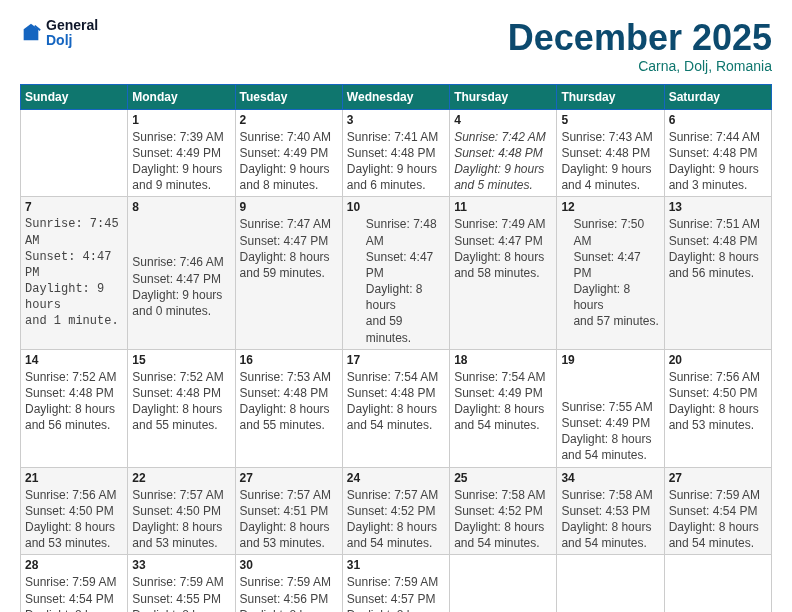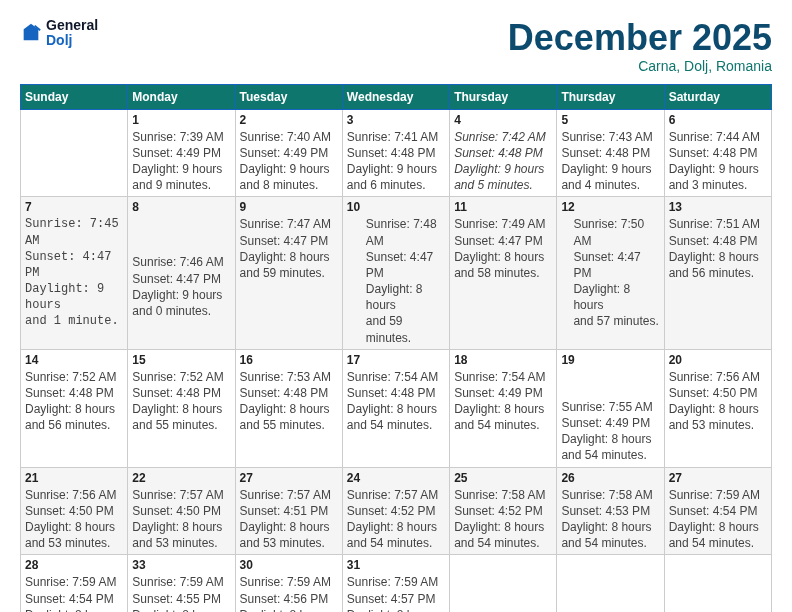--- a/index.html
+++ b/index.html
@@ -313,7 +313,7 @@
 and 54 minutes.</div>
           </td>
           <td>
-            <span class="day-num">26</span>
+            <span class="day-num">34</span>
             <div class="cell-info" style="white-space: pre-line;">Sunrise: 7:58 AM
 Sunset: 4:53 PM
 Daylight: 8 hours

